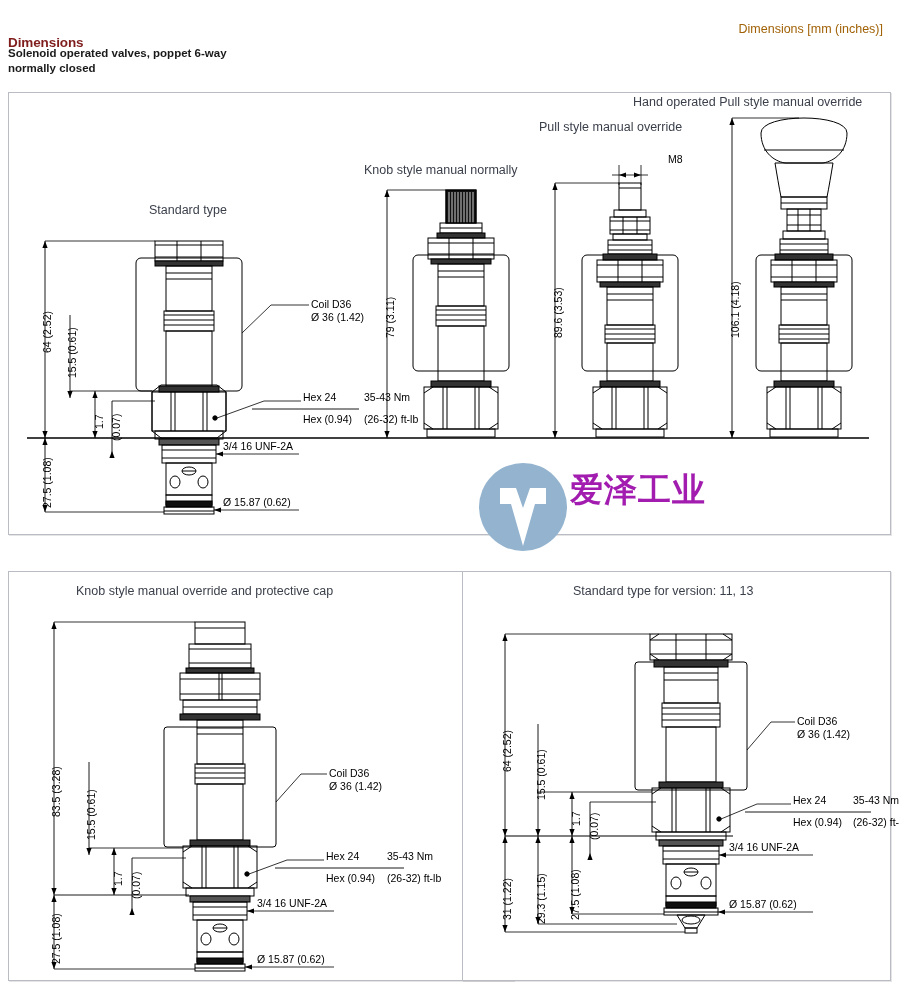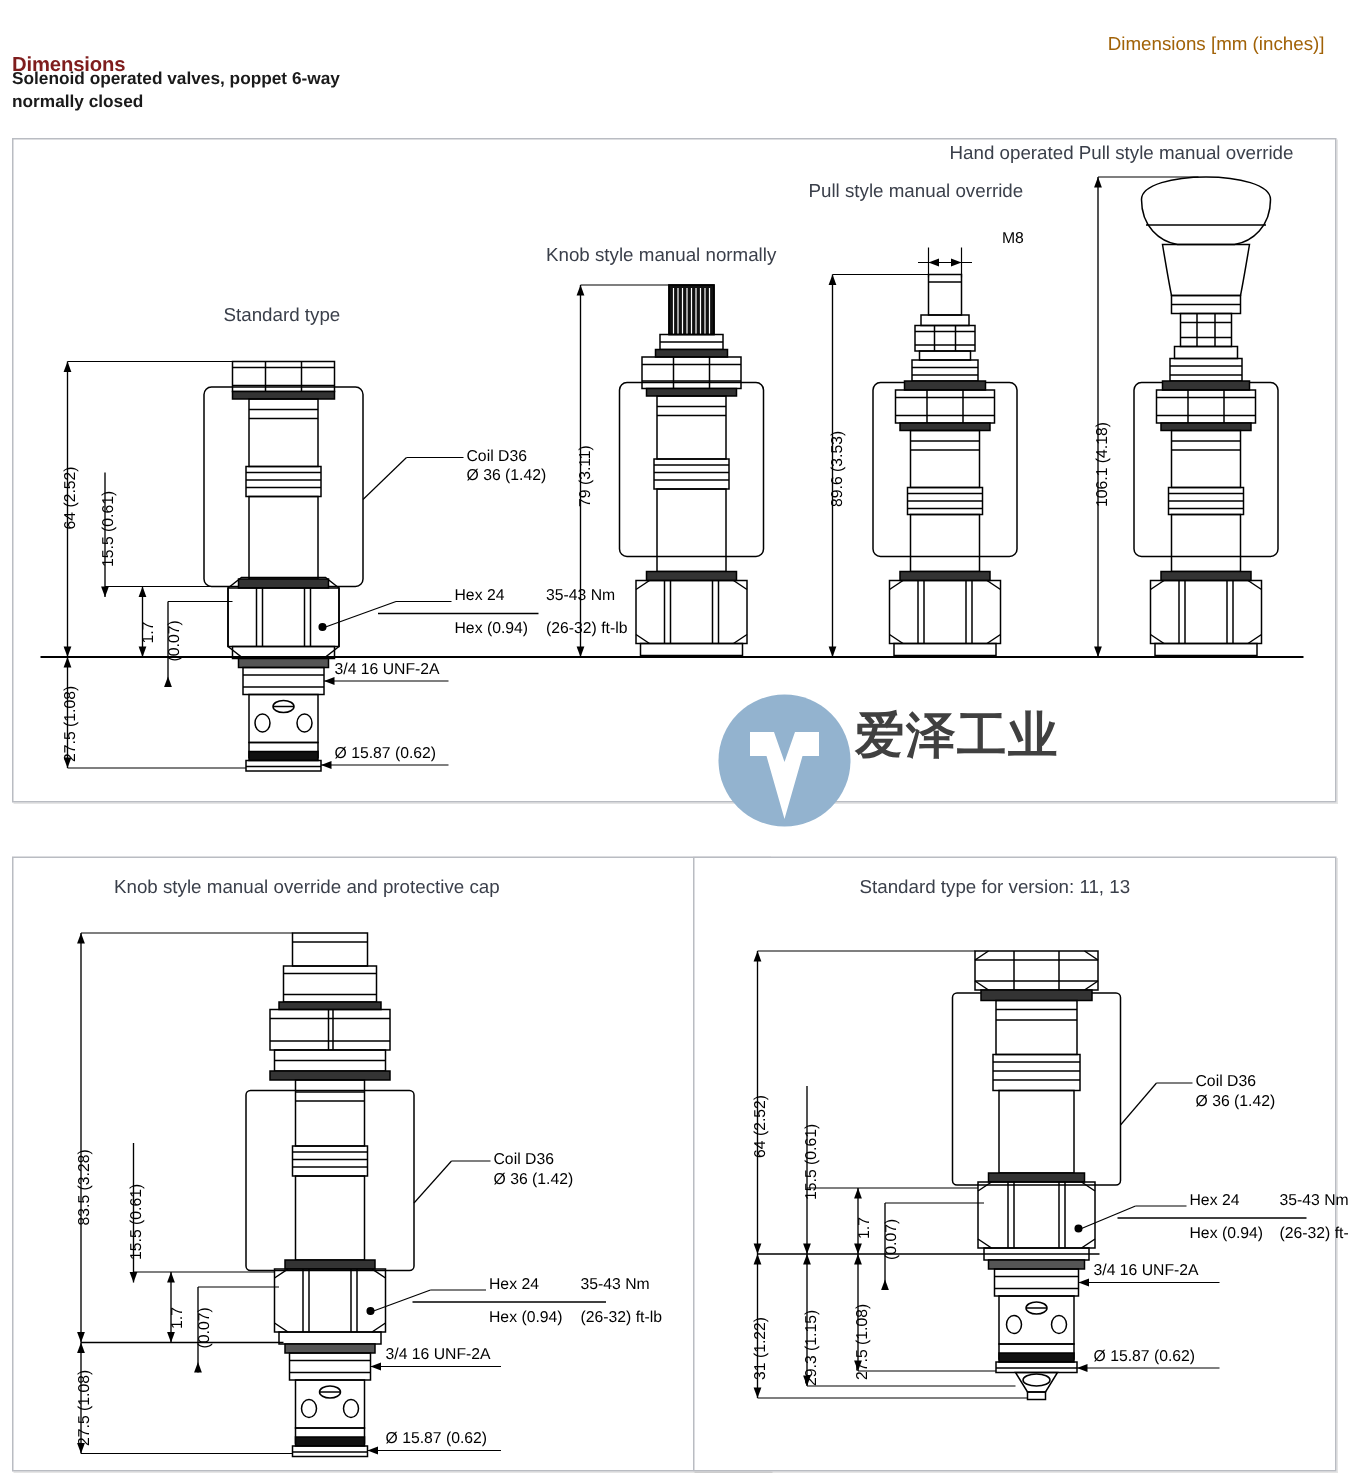--- a/index.html
+++ b/index.html
@@ -82,7 +82,7 @@
   .wm-text-cn {
     position: absolute; left: 92px; top: 6px;
     font-size: 33px; font-weight: bold;
-    color: #404040; letter-spacing: 1px;
+    color: #a21caf; letter-spacing: 1px;
     font-family: "DejaVu Sans", sans-serif;
   }
   .wm-text-en {

